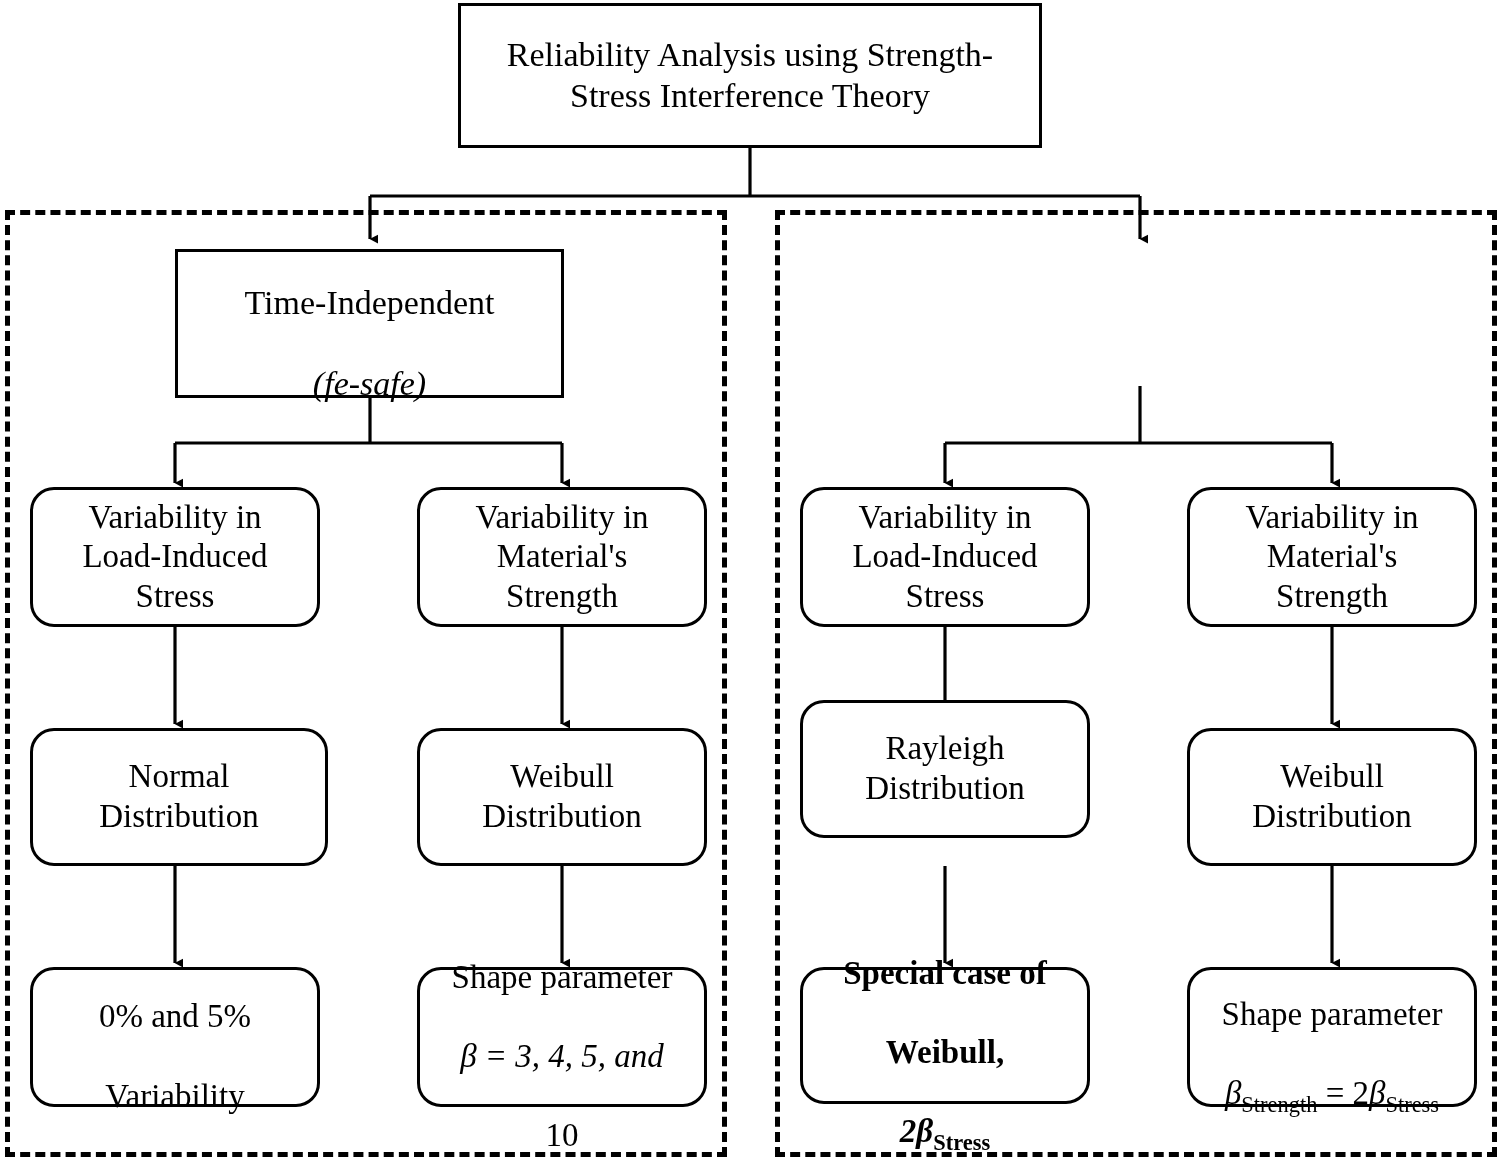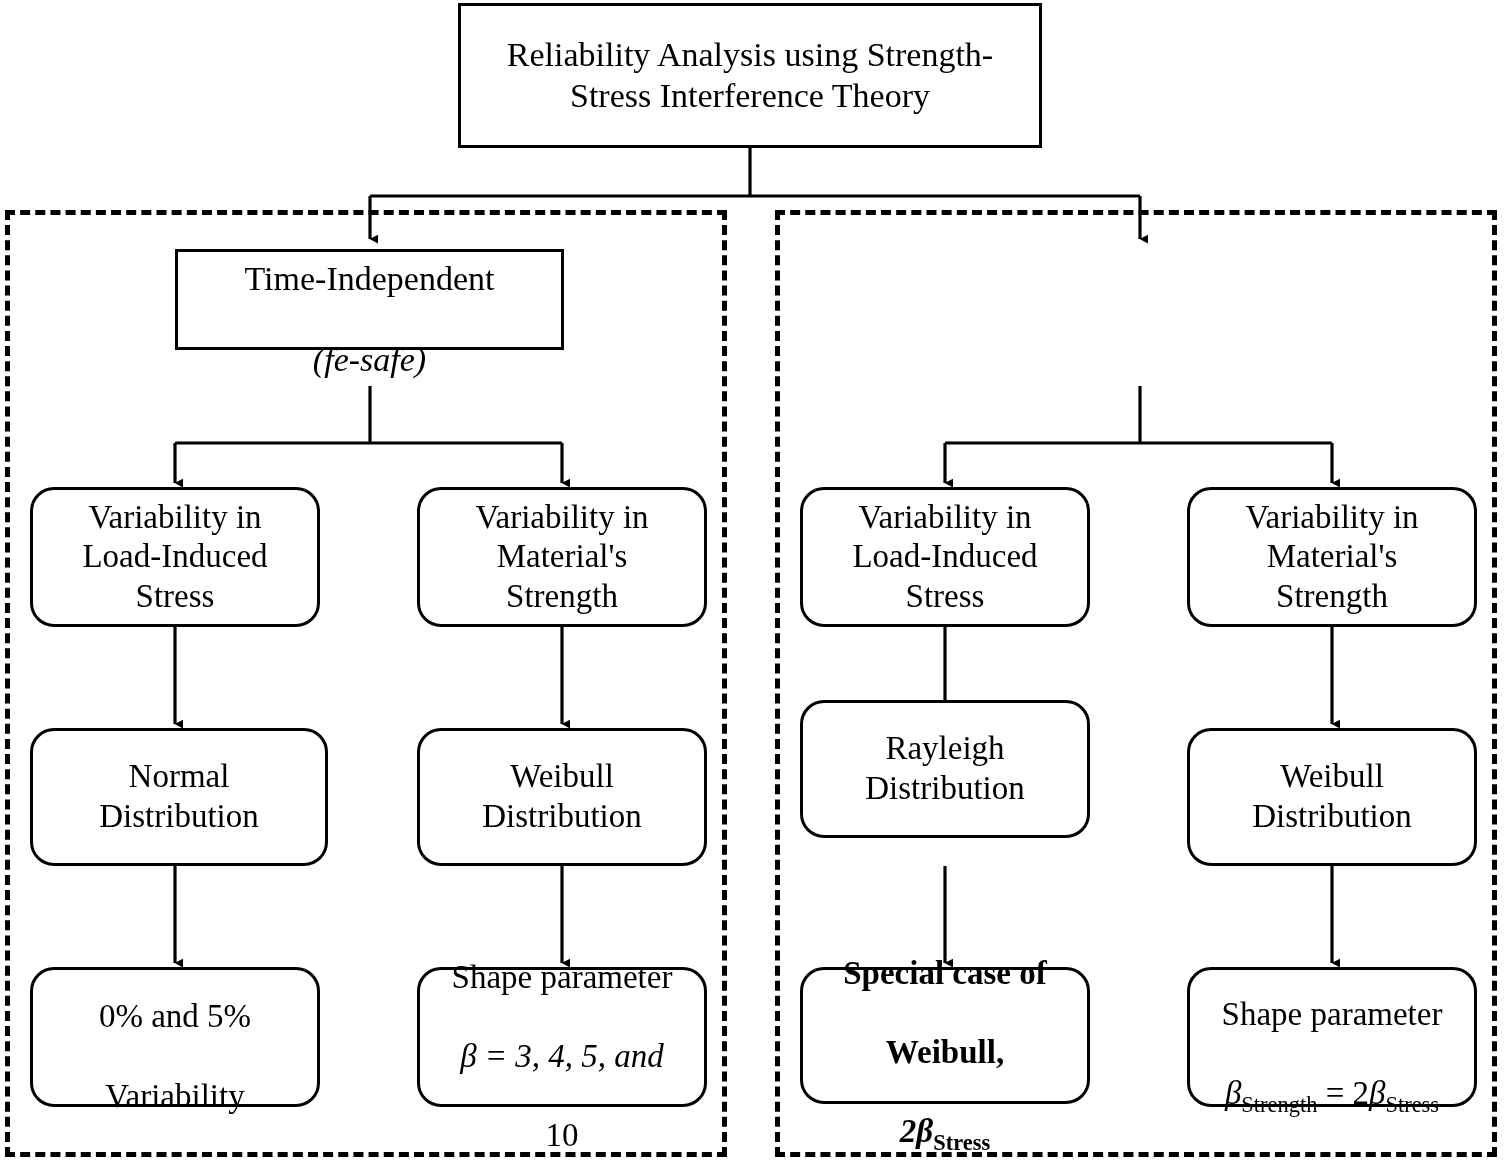--- a/index.html
+++ b/index.html
@@ -107,7 +107,7 @@
 Stress Interference Theory</span>
   </div>
 
-  <div class="node t-branch" style="left:175px; top:249px; width:389px; height:101px;">
+  <div class="node t-branch" style="left:175px; top:249px; width:389px; height:149px;">
     <span class="txt">
       <span>Time-Independent</span><br>
       <span class="ital">(fe-safe)</span>

